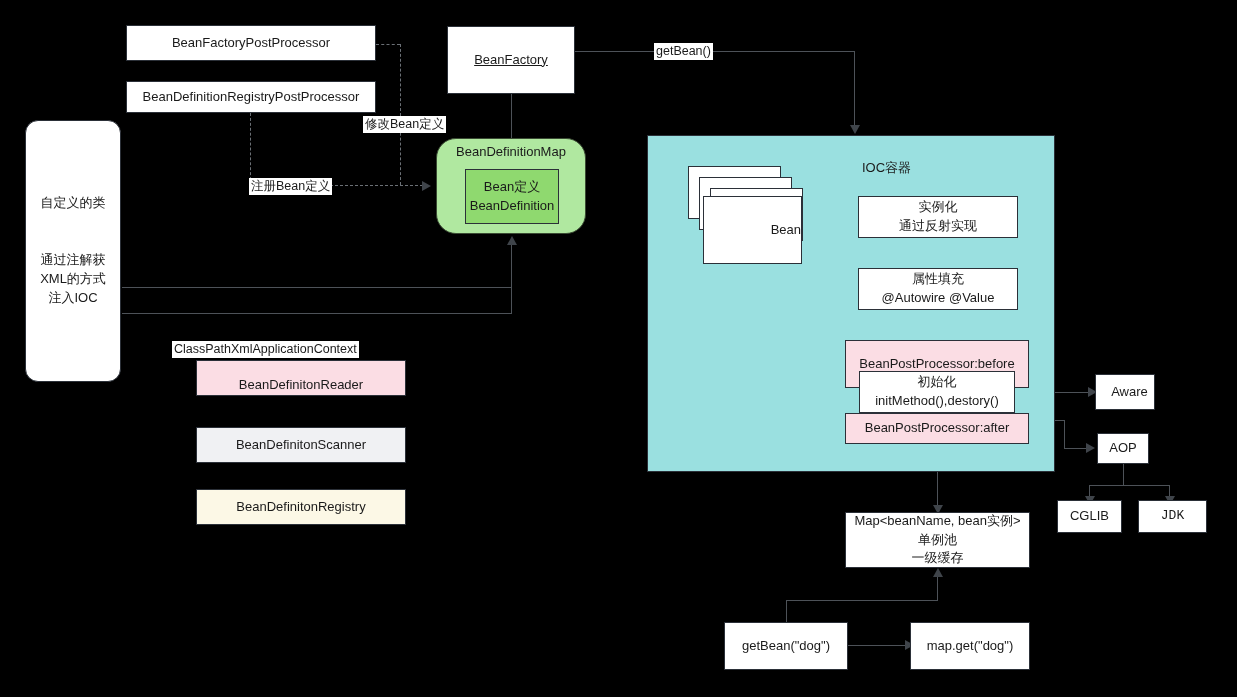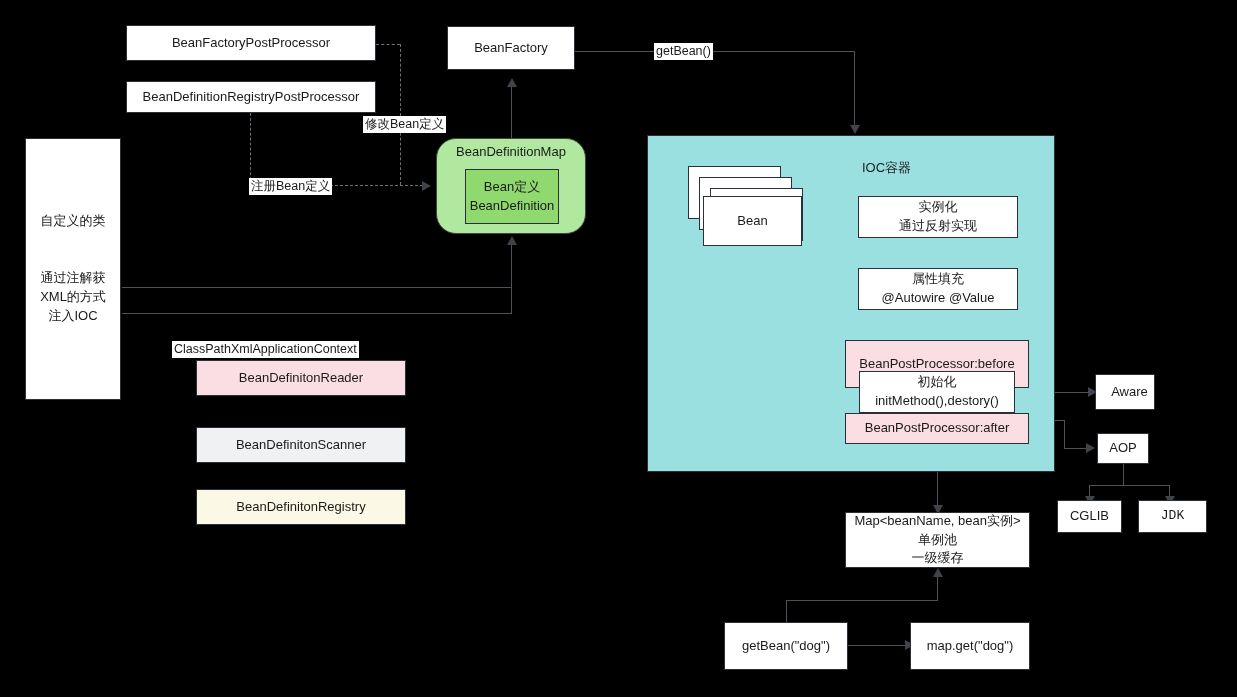--- a/index.html
+++ b/index.html
@@ -177,7 +177,7 @@
     <span>BeanDefinitionRegistryPostProcessor</span>
   </div>
 
-  <div class="box" style="left:447px; top:26px; width:128px; height:44px;">
+  <div class="box" style="left:447px; top:26px; width:128px; height:68px;text-decoration:underline;">
     <span>BeanFactory</span>
   </div>
 

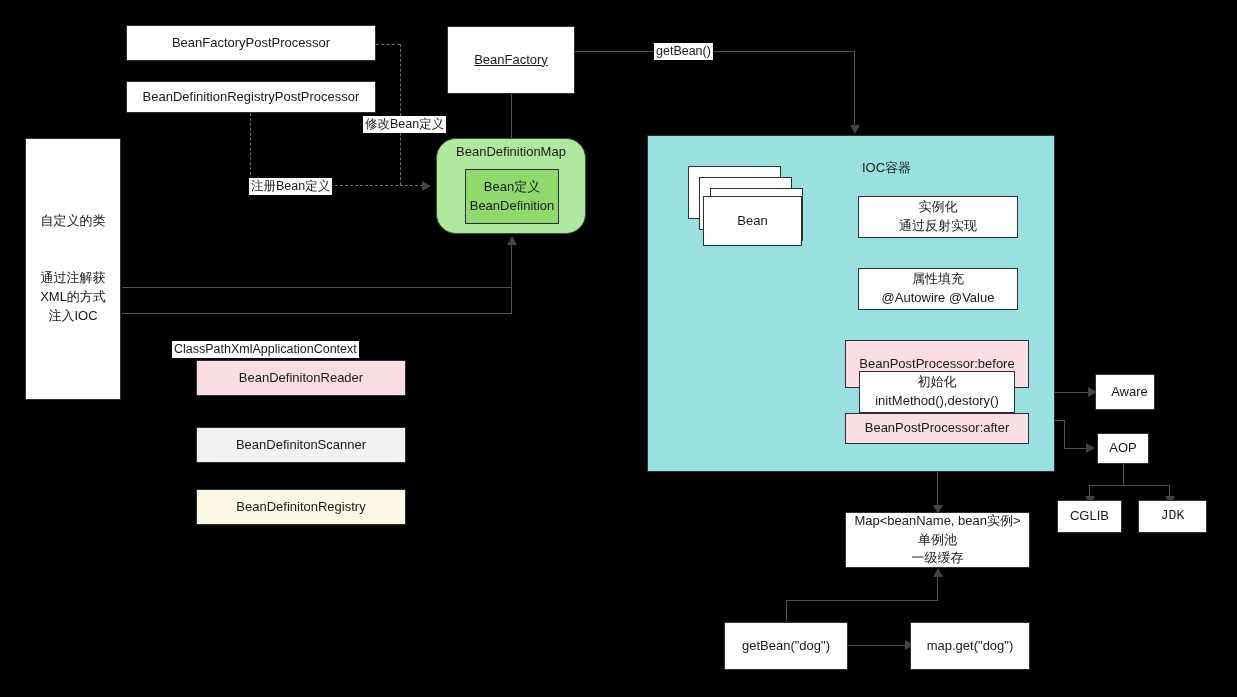--- a/index.html
+++ b/index.html
@@ -181,7 +181,7 @@
     <span>BeanFactory</span>
   </div>
 
-  <div class="box" style="left:25px; top:138px; width:96px; height:262px;">
+  <div class="box" style="left:25px; top:120px; width:96px; height:262px;border-radius:13px;">
     <span>自定义的类
 
 

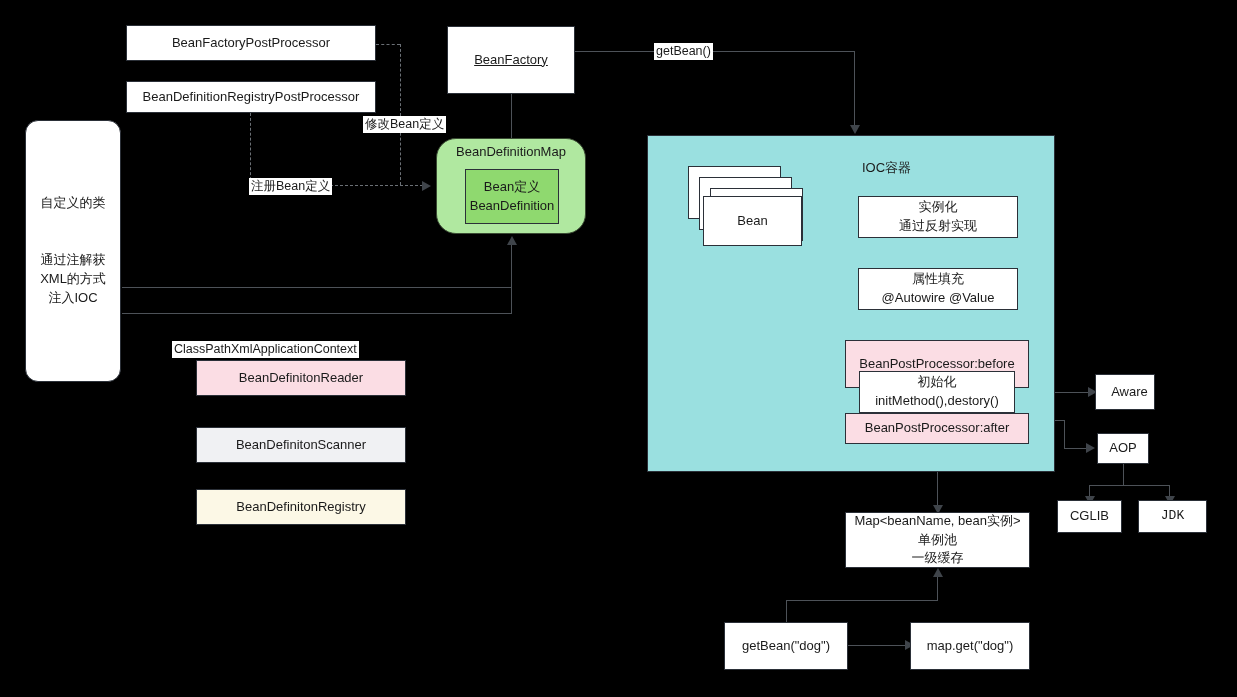--- a/index.html
+++ b/index.html
@@ -217,7 +217,7 @@
   <div class="stack-card" style="left:688px; top:166px; width:93px; height:53px;"></div>
   <div class="stack-card" style="left:699px; top:177px; width:93px; height:53px;"></div>
   <div class="stack-card" style="left:710px; top:188px; width:93px; height:53px;"></div>
-  <div class="box" style="left:703px; top:196px; width:99px; height:50px;">
+  <div class="box" style="left:703px; top:196px; width:99px; height:68px;justify-content:flex-end;">
     <span>Bean</span>
   </div>
 

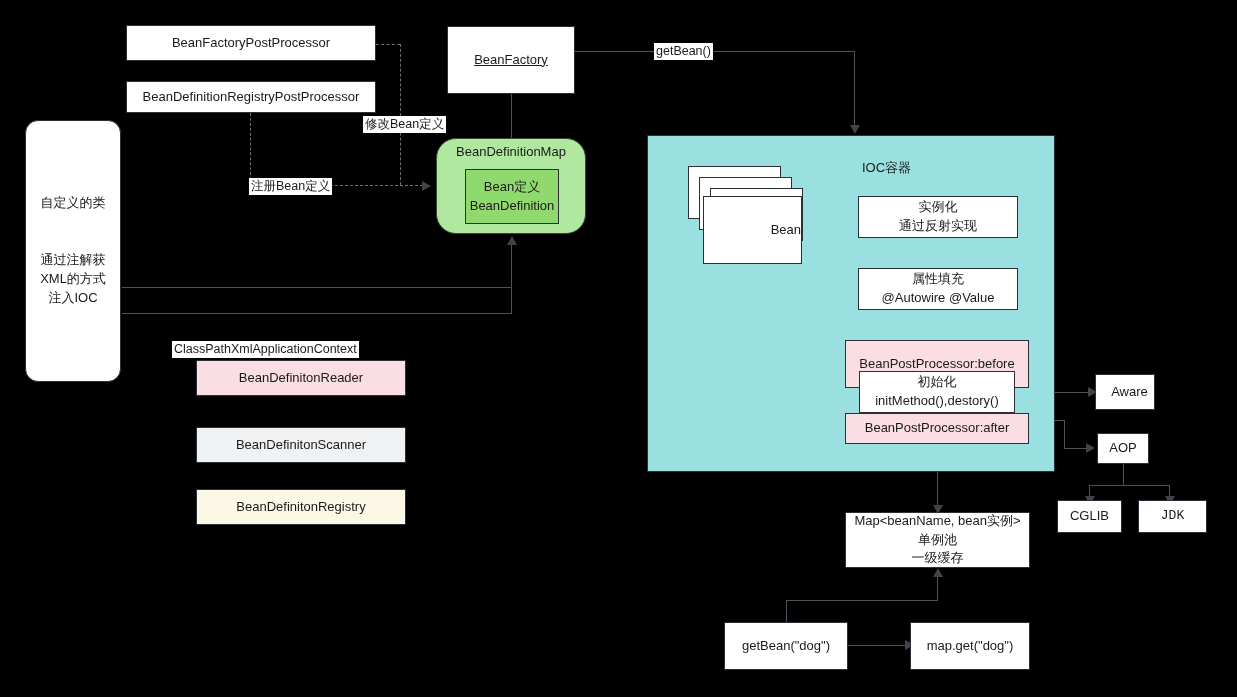--- a/index.html
+++ b/index.html
@@ -198,7 +198,7 @@
     </div>
   </div>
 
-  <div class="box pink" style="left:196px; top:360px; width:210px; height:36px;">
+  <div class="box pink" style="left:196px; top:360px; width:210px; height:36px;align-items:flex-end;">
     <span>BeanDefinitonReader</span>
   </div>
 

